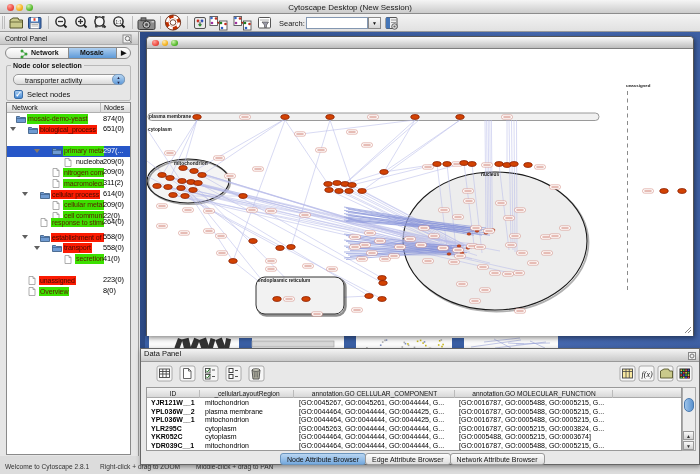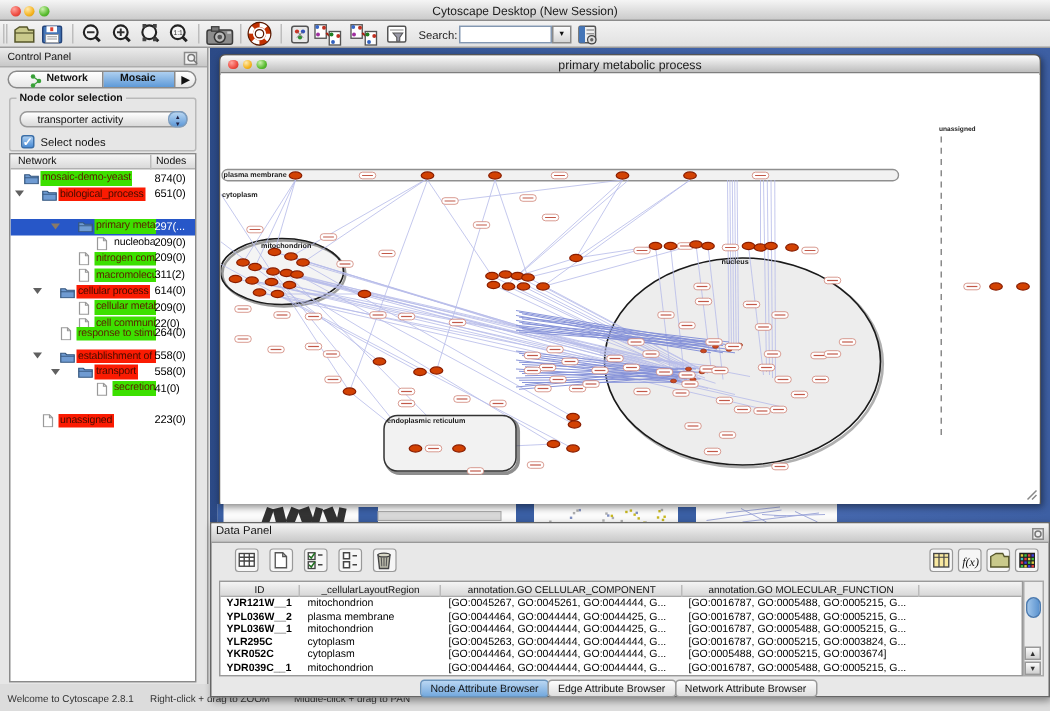--- a/index.html
+++ b/index.html
@@ -369,7 +369,6 @@
     <div class="light" style="left:5px;top:2.5px;width:6.5px;height:6.5px;background:radial-gradient(circle at 35% 30%,#ffa39c,#ee4b40 60%,#b93228)"></div>
     <div class="light" style="left:14.5px;top:2.5px;width:6.5px;height:6.5px;background:radial-gradient(circle at 35% 30%,#ffeab0,#f5b31e 60%,#c98f16)"></div>
     <div class="light" style="left:24px;top:2.5px;width:6.5px;height:6.5px;background:radial-gradient(circle at 35% 30%,#cdf2ae,#58bb2f 60%,#3d9120)"></div>
-    <div class="t">primary metabolic process</div>
    </div>
    <div id="nw-canvas"><svg width="546" height="286">
             <rect x="0" y="0" width="546" height="286" fill="#fff"></rect>

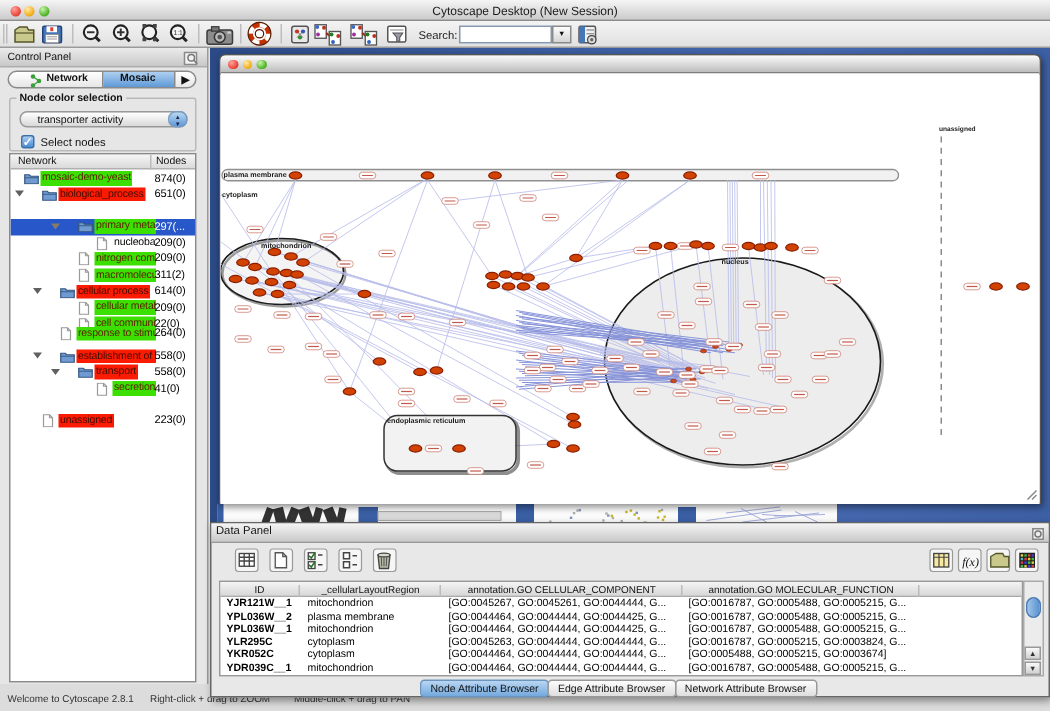--- a/index.html
+++ b/index.html
@@ -311,6 +311,14 @@
           </svg>
           <span class="lab r" style="left:32px;max-width:65px">unassigned</span>
           <span class="cnt">223(0)</span>
+        </div>
+<div class="trow" style="top:183.0px;">
+          <svg class="page" style="left:21px" viewBox="0 0 8 9">
+            <path d="M1 0.5 L5 0.5 L7 2.5 L7 8.5 L1 8.5 Z" fill="#fff" stroke="#999" stroke-width="0.8"></path>
+            <path d="M5 0.5 L5 2.5 L7 2.5" fill="none" stroke="#999" stroke-width="0.8"></path>
+          </svg>
+          <span class="lab g" style="left:32px;max-width:65px">Overview</span>
+          <span class="cnt">8(0)</span>
         </div>
   </div>
  </div>

